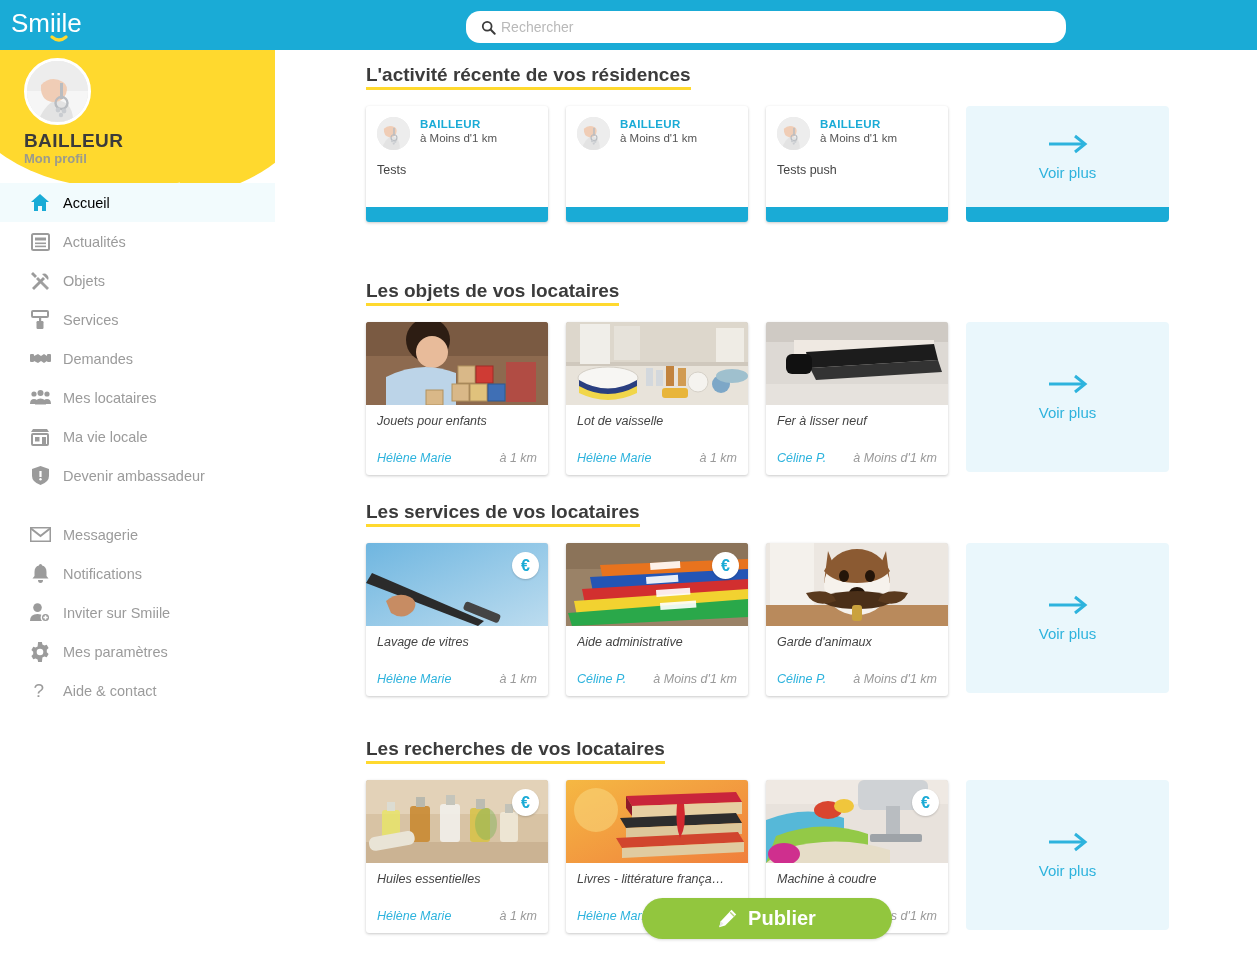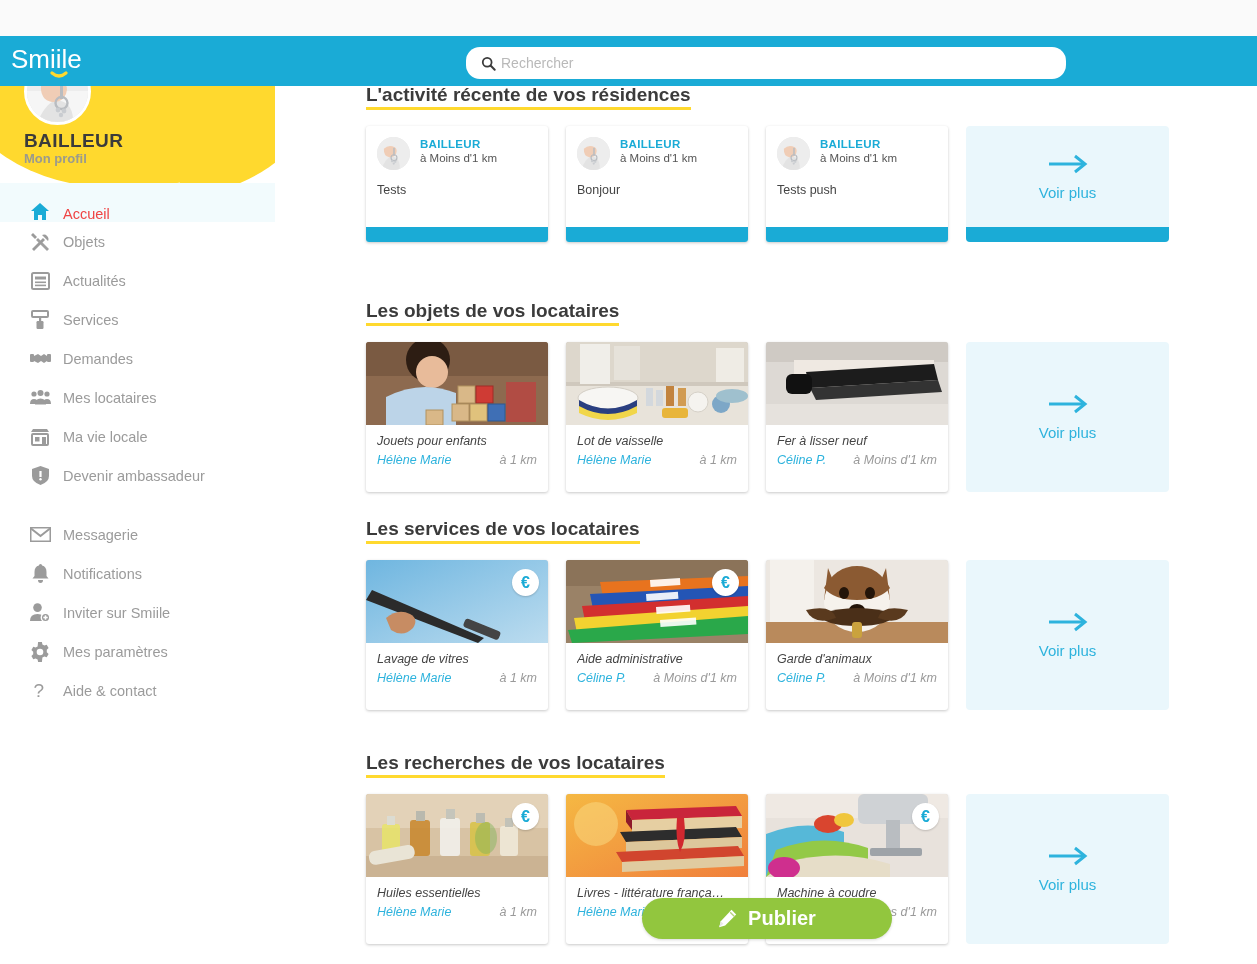--- a/index.html
+++ b/index.html
@@ -16,7 +16,6 @@
     width: 1257px; height: 50px;
     background: #1aabd6;
     z-index: 40;
-    margin-top: 36px;
   }
   .logo {
     position: absolute; left: 11px; top: 7px;

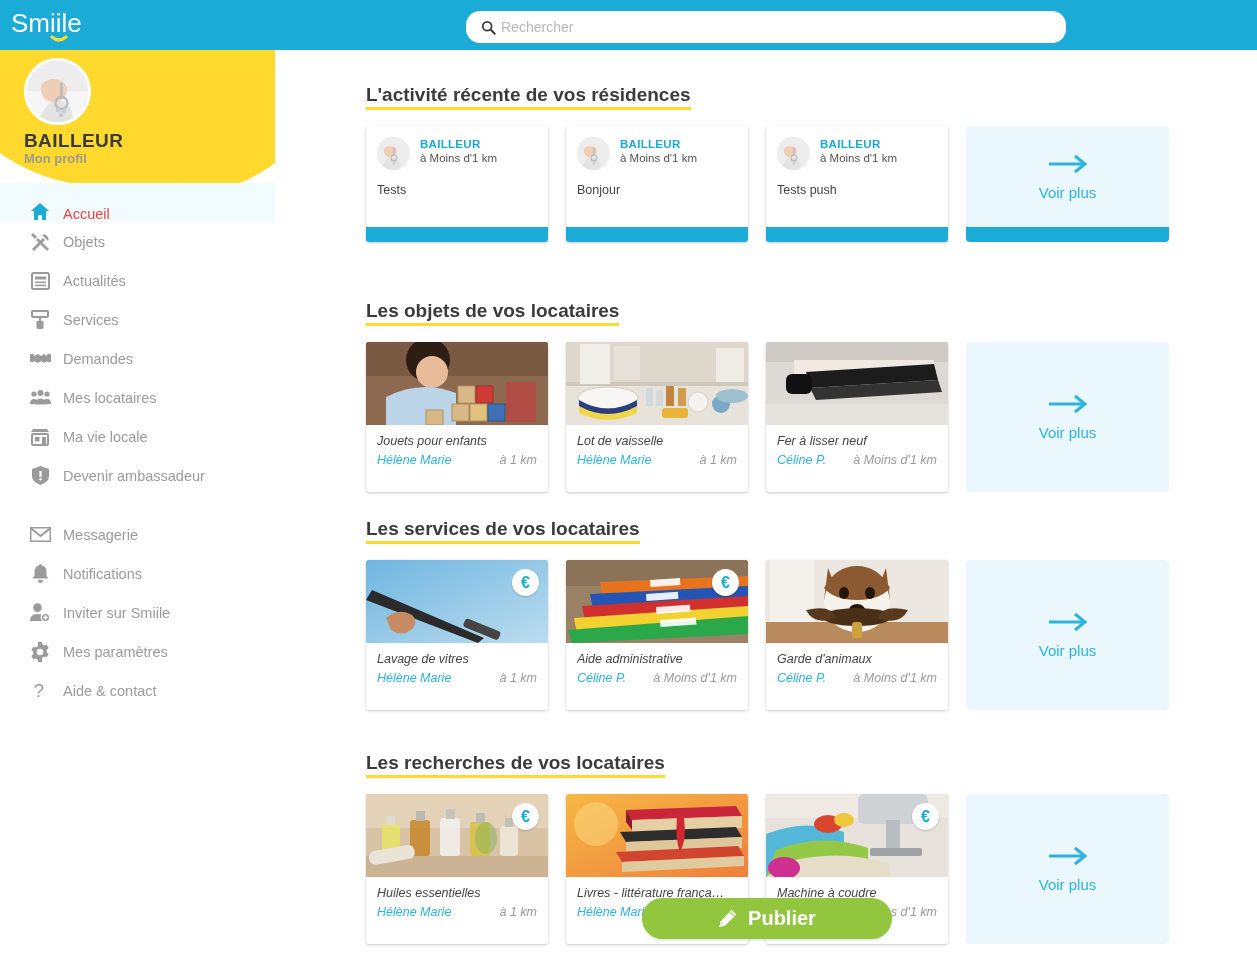--- a/index.html
+++ b/index.html
@@ -440,7 +440,7 @@
 <div class="main">
   <div class="main-inner">
 
-    <div class="section" style="padding-top:34px;">
+    <div class="section" style="padding-top:14px;">
       <div class="section-title">L'activité récente de vos résidences</div>
       <div class="cardrow">
 

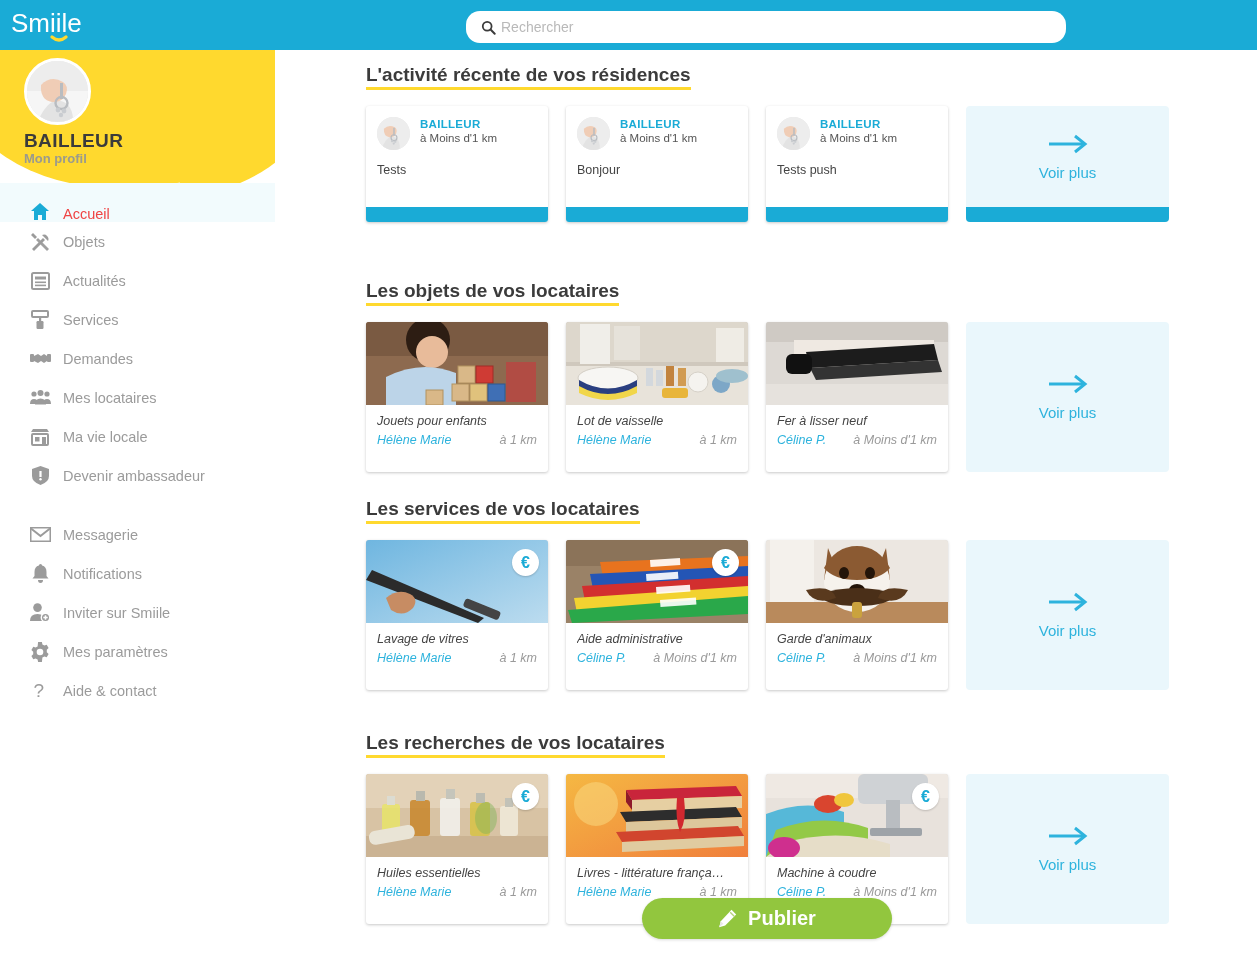--- a/index.html
+++ b/index.html
@@ -486,7 +486,6 @@
               <div class="act-dist">à Moins d'1 km</div>
             </div>
           </div>
-          <div class="act-body">Bonjour</div>
           <div class="act-foot"></div>
         </div>
 

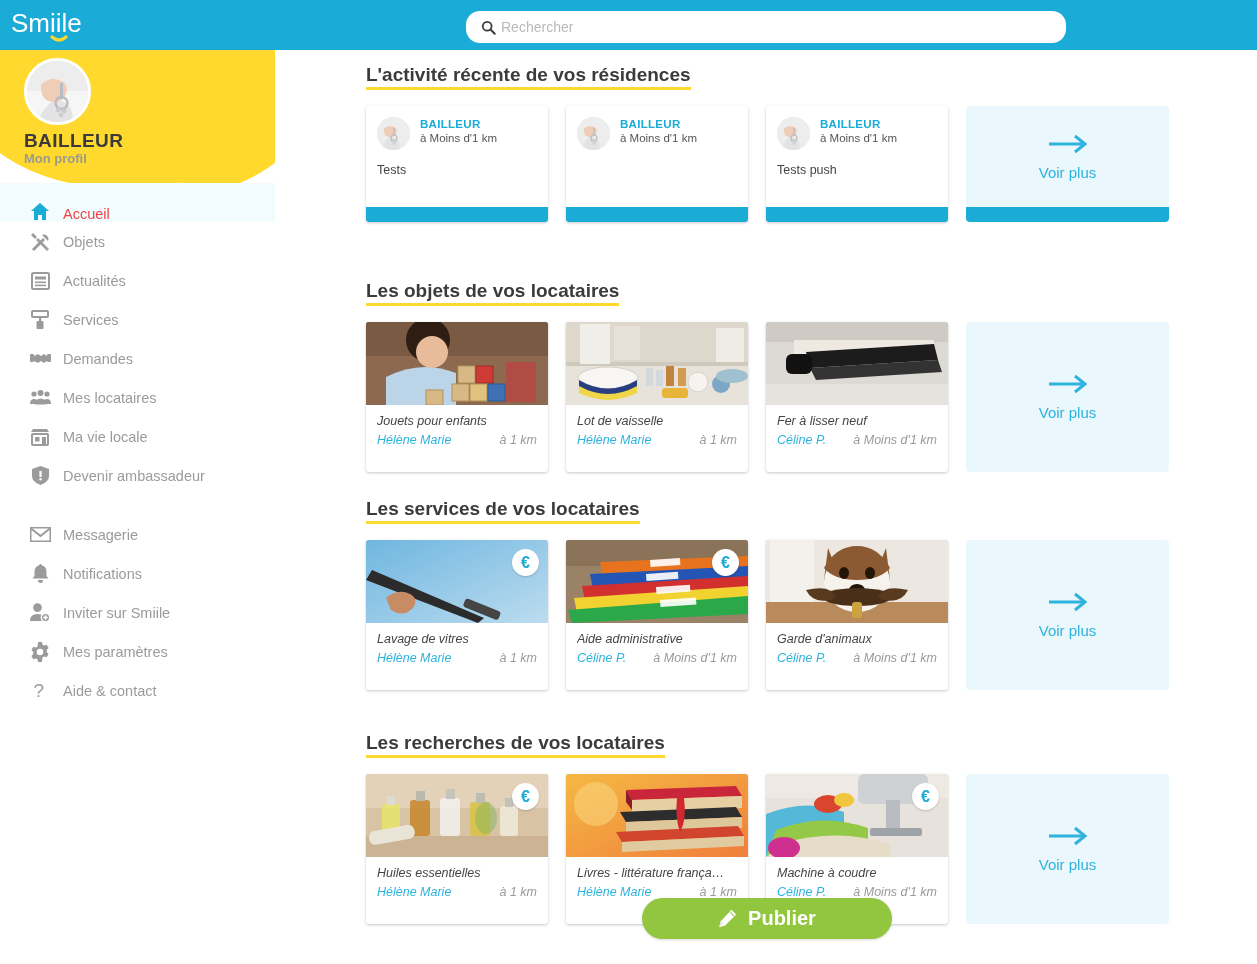--- a/index.html
+++ b/index.html
@@ -98,8 +98,7 @@
   }
   .navitem.active {
     background: #f2fbfd;
-    color: #ef4444;
-    align-items: flex-end;
+    color: #000000;
   }
   .navitem .nicon {
     width: 22px; height: 22px;

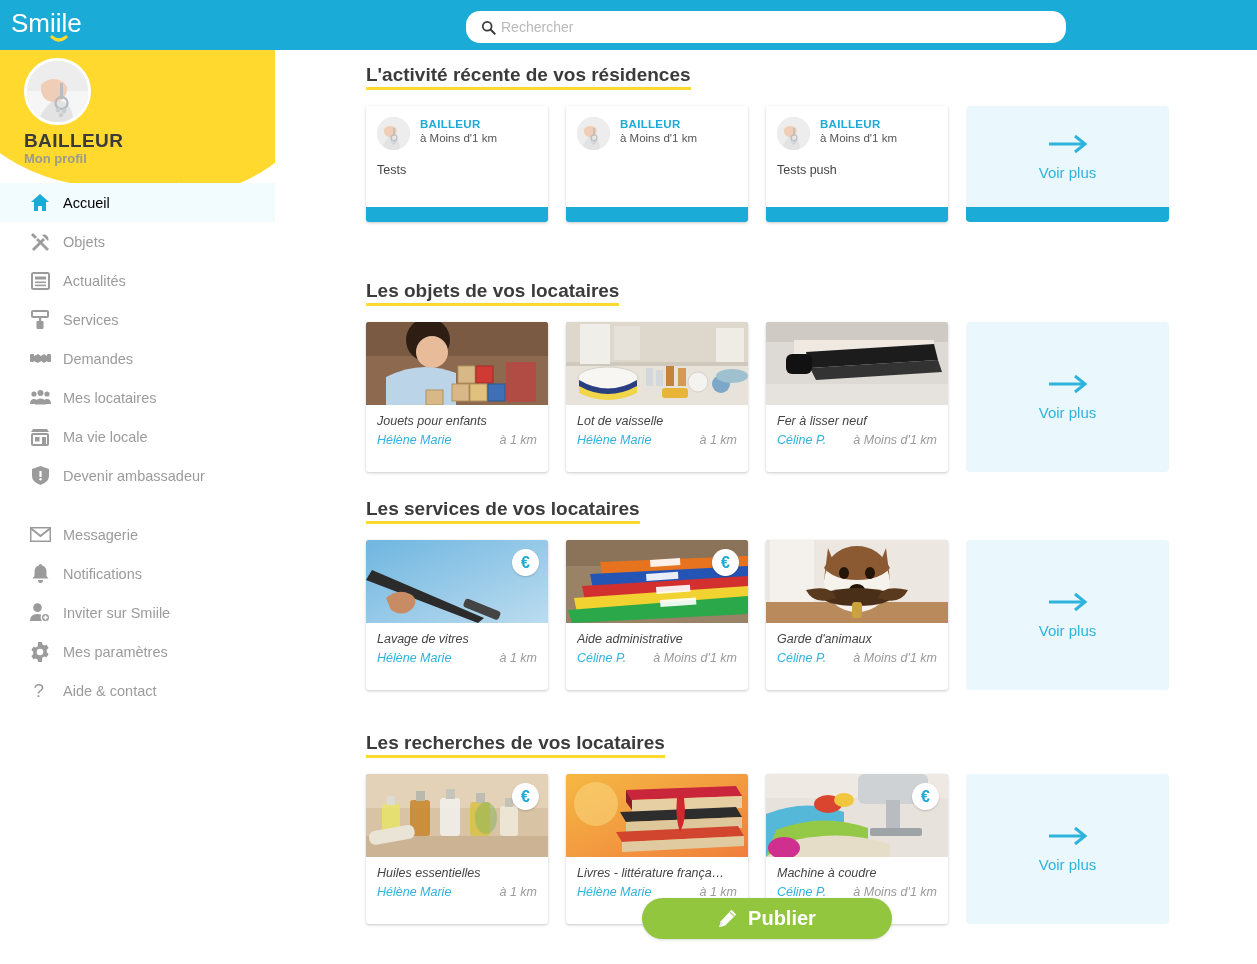--- a/index.html
+++ b/index.html
@@ -298,6 +298,18 @@
 
     <div class="navitem">
       <span class="nicon">
+        <svg width="19" height="18" viewBox="0 0 19 18">
+          <rect x="1" y="1" width="17" height="16" rx="1.5" fill="none" stroke="#9b9b9b" stroke-width="2"></rect>
+          <rect x="4" y="4.5" width="11" height="3" fill="#9b9b9b"></rect>
+          <rect x="4" y="9.5" width="11" height="1.6" fill="#9b9b9b"></rect>
+          <rect x="4" y="12.6" width="11" height="1.6" fill="#9b9b9b"></rect>
+        </svg>
+      </span>
+      <span>Actualités</span>
+    </div>
+
+    <div class="navitem">
+      <span class="nicon">
         <svg width="21" height="20" viewBox="0 0 21 20">
           <path d="M2 17 L13 6 l2 2 L4 19 Z"></path>
           <path d="M12 3 a4.5 4.5 0 0 1 6 6 l-3 -3 z"></path>
@@ -306,18 +318,6 @@
         </svg>
       </span>
       <span>Objets</span>
-    </div>
-
-    <div class="navitem">
-      <span class="nicon">
-        <svg width="19" height="18" viewBox="0 0 19 18">
-          <rect x="1" y="1" width="17" height="16" rx="1.5" fill="none" stroke="#9b9b9b" stroke-width="2"></rect>
-          <rect x="4" y="4.5" width="11" height="3" fill="#9b9b9b"></rect>
-          <rect x="4" y="9.5" width="11" height="1.6" fill="#9b9b9b"></rect>
-          <rect x="4" y="12.6" width="11" height="1.6" fill="#9b9b9b"></rect>
-        </svg>
-      </span>
-      <span>Actualités</span>
     </div>
 
     <div class="navitem">

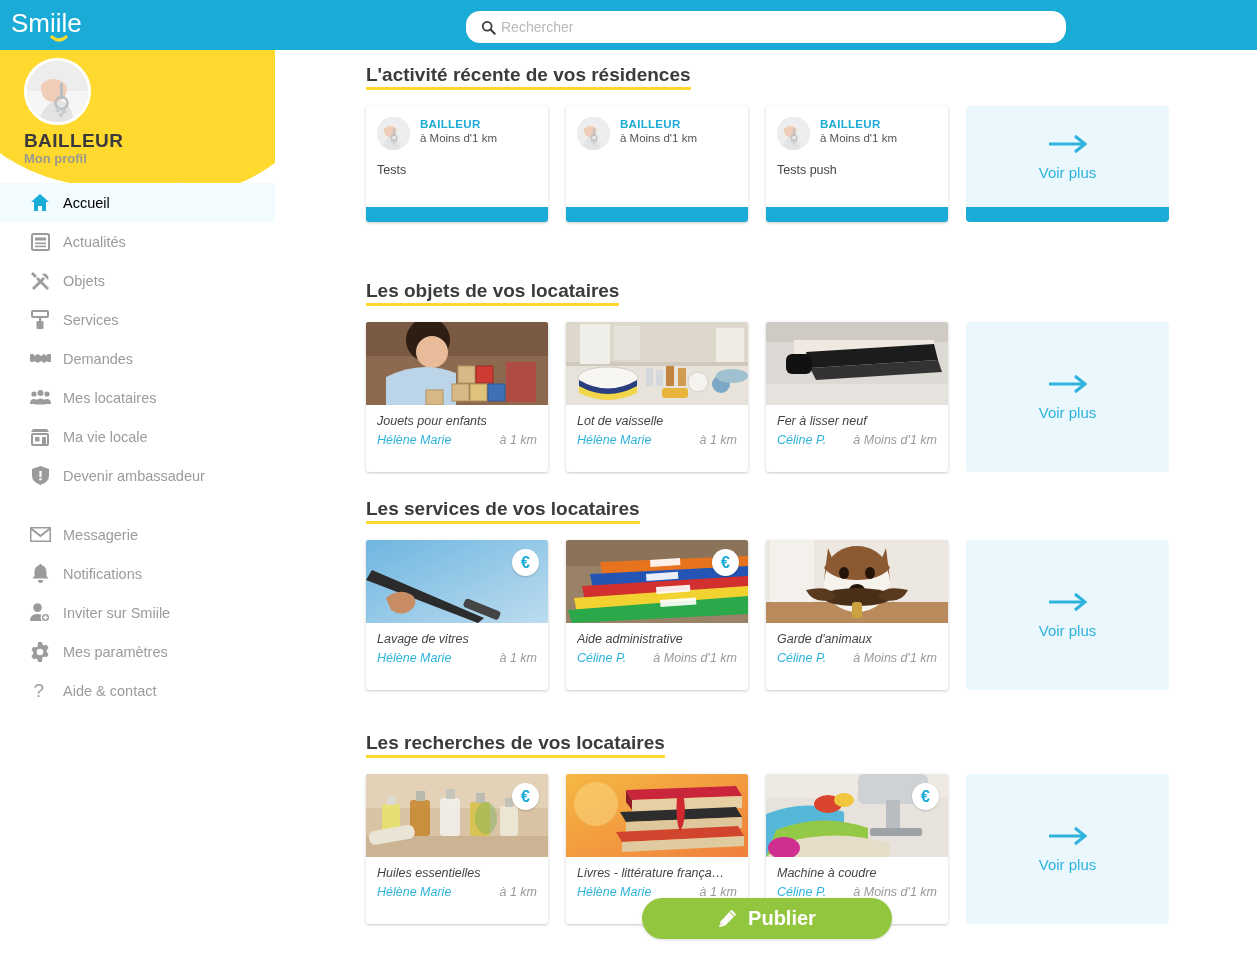--- a/index.html
+++ b/index.html
@@ -200,7 +200,7 @@
     white-space: nowrap; overflow: hidden; text-overflow: ellipsis;
   }
   .media-sub {
-    margin-top: 5px;
+    margin-top: 23px;
     display: flex; justify-content: space-between; align-items: center;
     font-size: 12.5px;
   }

